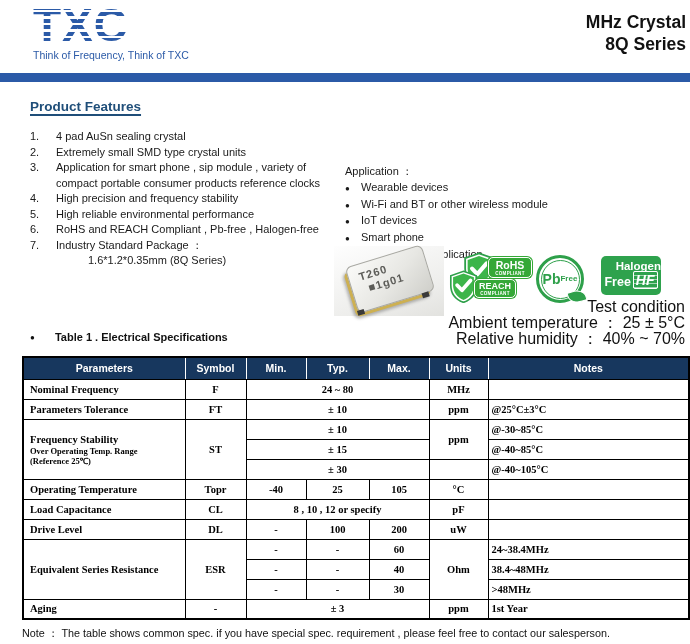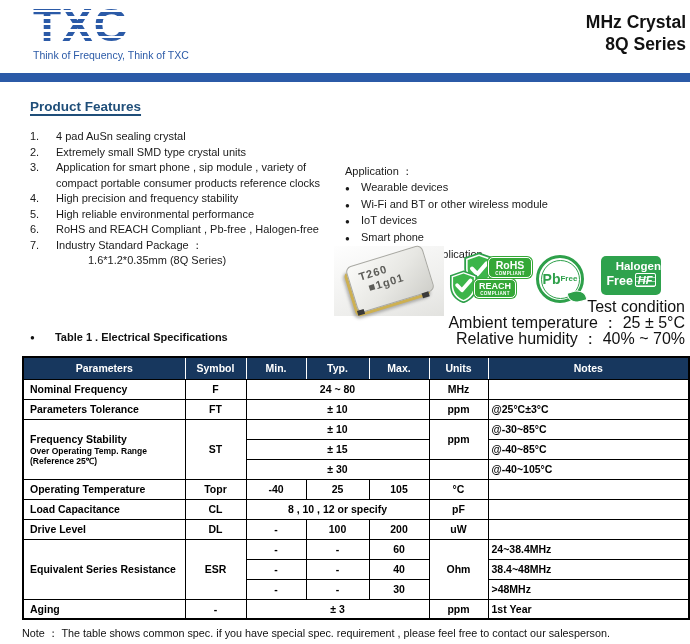--- a/index.html
+++ b/index.html
@@ -70,7 +70,7 @@
     background: #2ea24d; border-radius: 5px; color: #fff; text-align: center; padding-top: 4px; }
   .halogen-badge .h1 { display: block; font-size: 11.5px; line-height: 13px; font-weight: bold; text-align: right; }
   .halogen-badge .h2 { display: block; font-size: 12.5px; line-height: 15px; font-weight: bold; }
-  .hf { font-style: italic; font-size: 11px; border: 1.2px solid #fff; border-radius: 2px;
+  .hf { font-style: italic; font-size: 14px; border: 1.2px solid #fff; border-radius: 2px;
     padding: 0 2px; margin-left: 2px; vertical-align: 1px;
     background: repeating-linear-gradient(to bottom, rgba(0,0,0,0) 0 3px, rgba(255,255,255,.55) 3px 4px); }
 

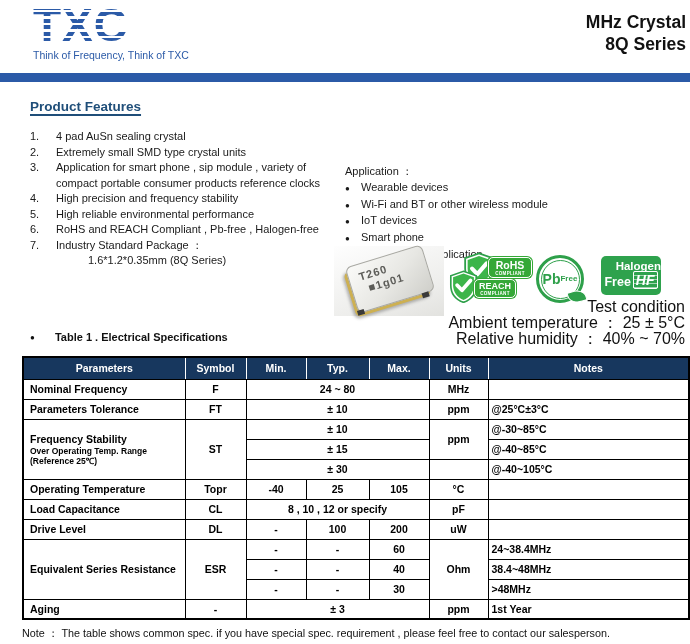--- a/index.html
+++ b/index.html
@@ -88,7 +88,7 @@
     border-left: 1.5px solid #fff; border-right: 1.5px solid #fff; border-bottom: 1.5px solid #000; }
   .spec th:first-child { border-left: 2px solid #000; }
   .spec th:last-child { border-right: 2px solid #000; }
-  .spec td { border: 1.5px solid #000; height: 20px; text-align: center; padding: 1px 3px; }
+  .spec td { border: 1.5px solid #000; height: 20px; text-align: center; padding: 1px 3px; font-family: Liberation Serif, serif; }
   .spec td.param { text-align: left; padding-left: 6px; }
   .spec td.notes { text-align: left; }
   .param-main { font-size: 10.5px; line-height: 13px; }

